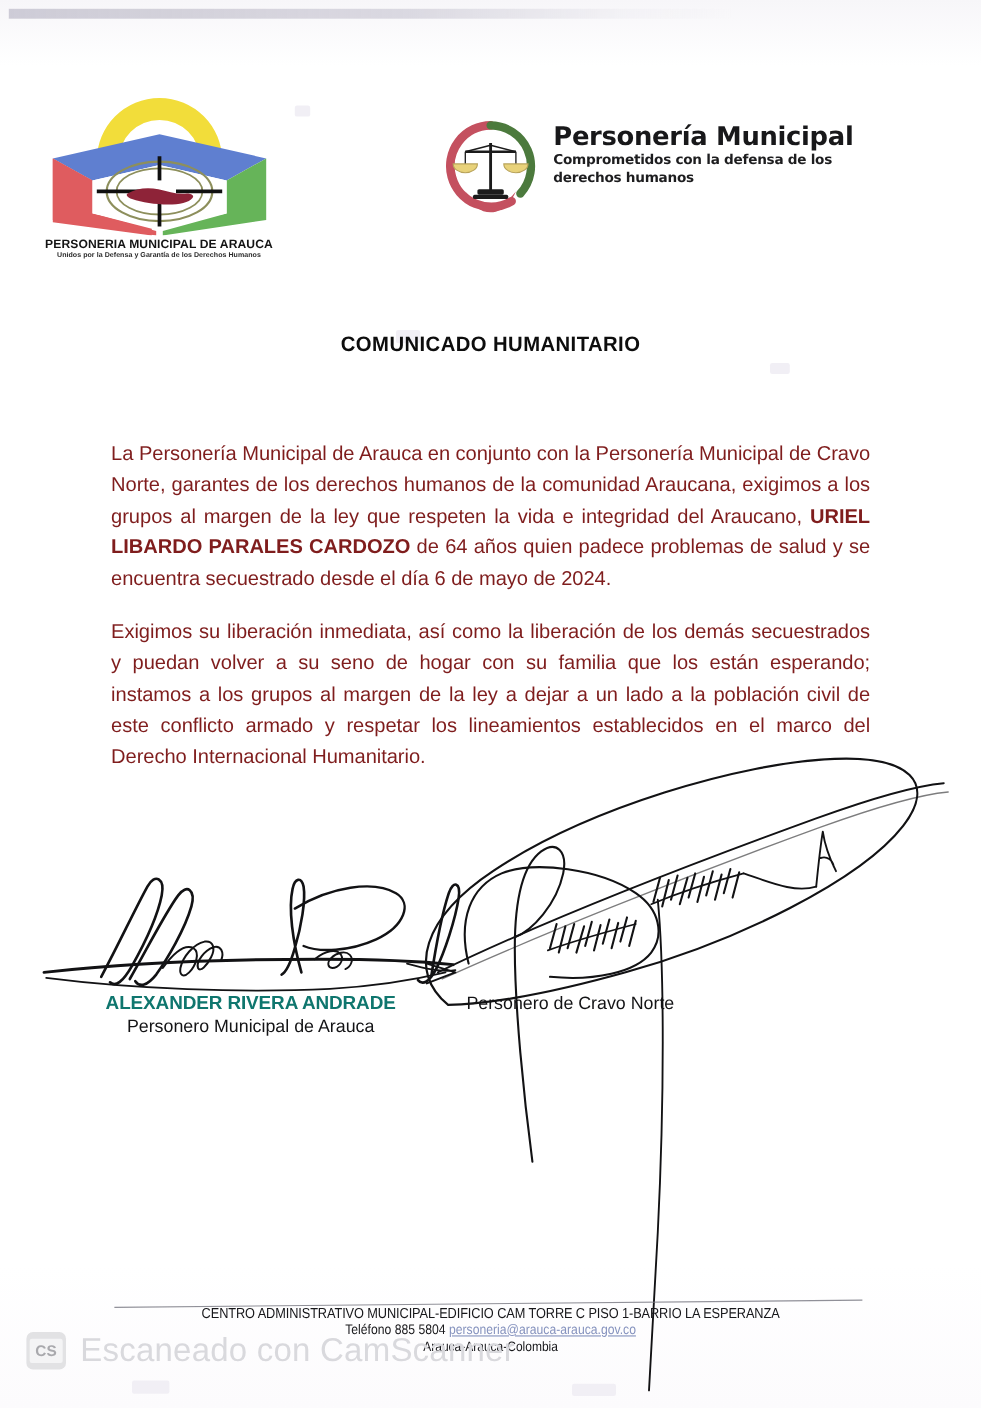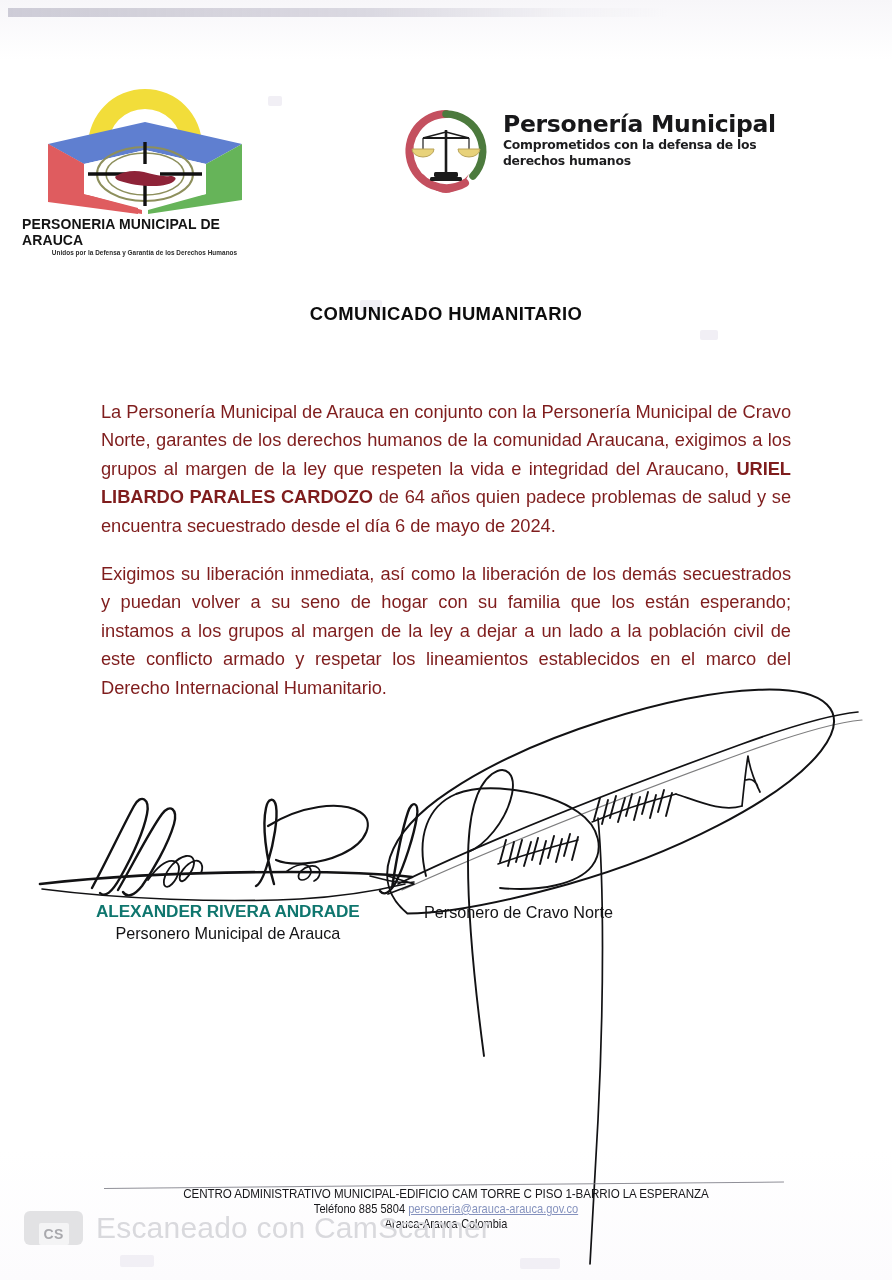--- a/index.html
+++ b/index.html
@@ -62,7 +62,8 @@
     margin: 0 auto;
   }
   #arauca-caption {
-    font-size: 14px;
+    text-align: center;
+    font-size: 11px;
     font-weight: bold;
     letter-spacing: .1px;
     color: #141414;

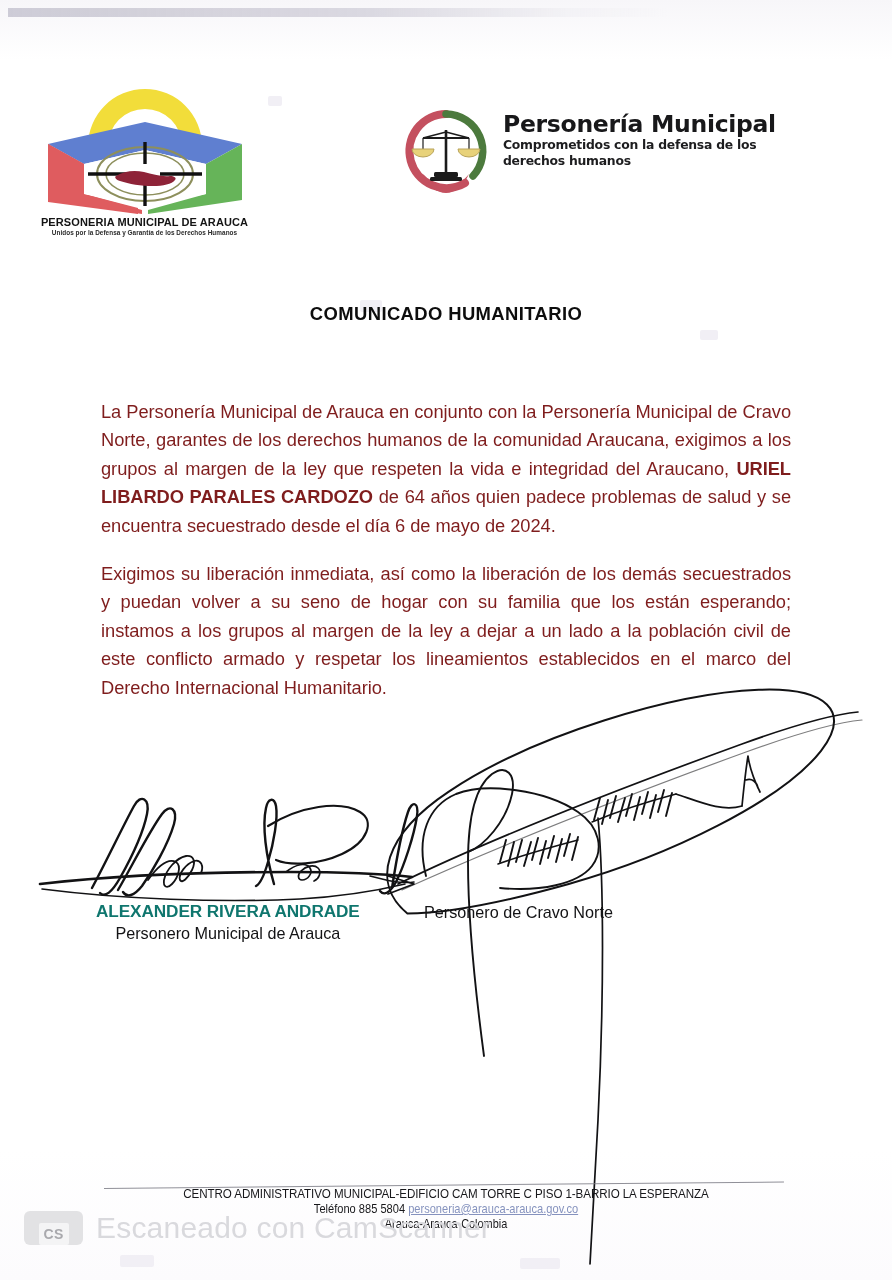--- a/index.html
+++ b/index.html
@@ -210,10 +210,10 @@
     pointer-events: none;
   }
   #cs-badge {
-    width: 59px; height: 34px;
+    width: 36px; height: 34px;
     border-radius: 6px;
     background: #e2e2e4;
-    display: flex; align-items: flex-end; justify-content: center;
+    display: flex; align-items: center; justify-content: center;
     flex: none;
   }
   #cs-badge-inner {

